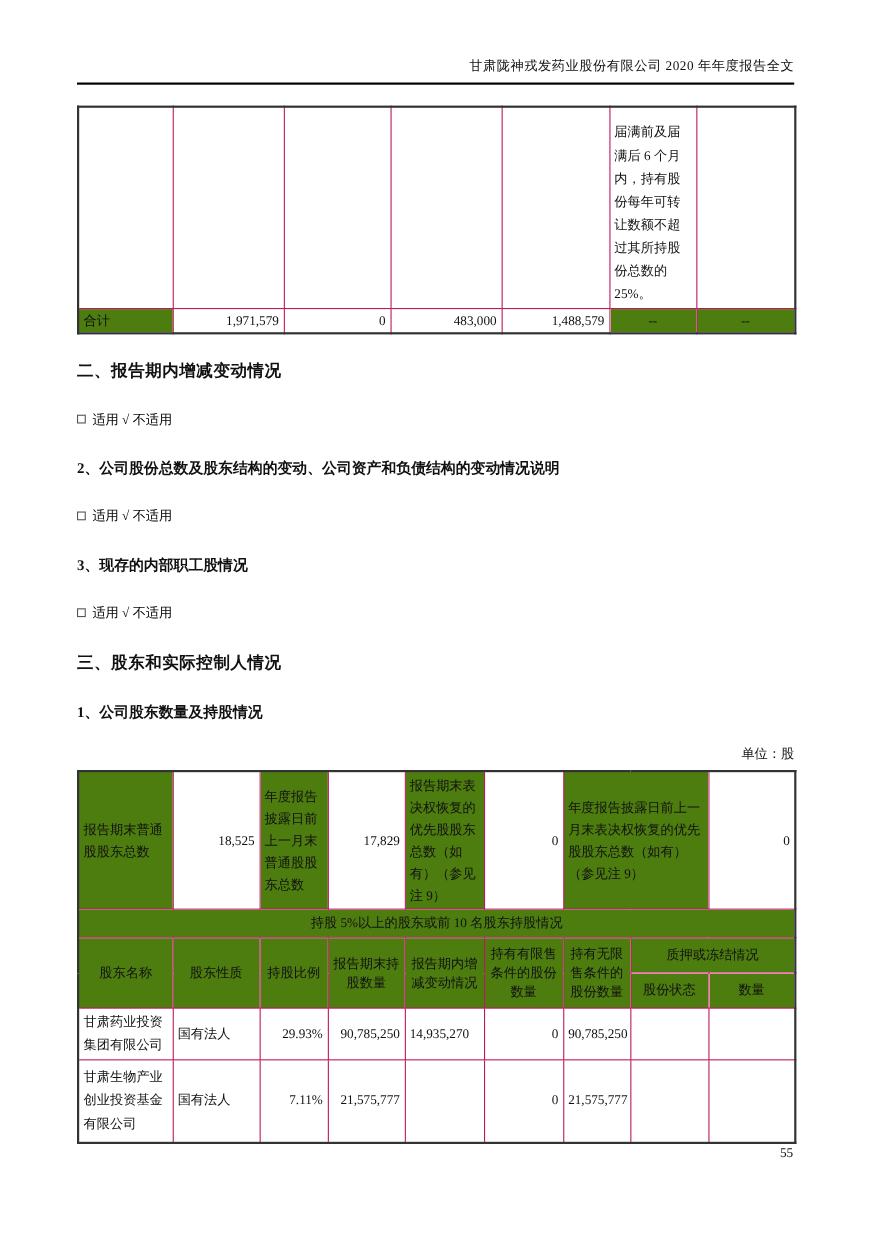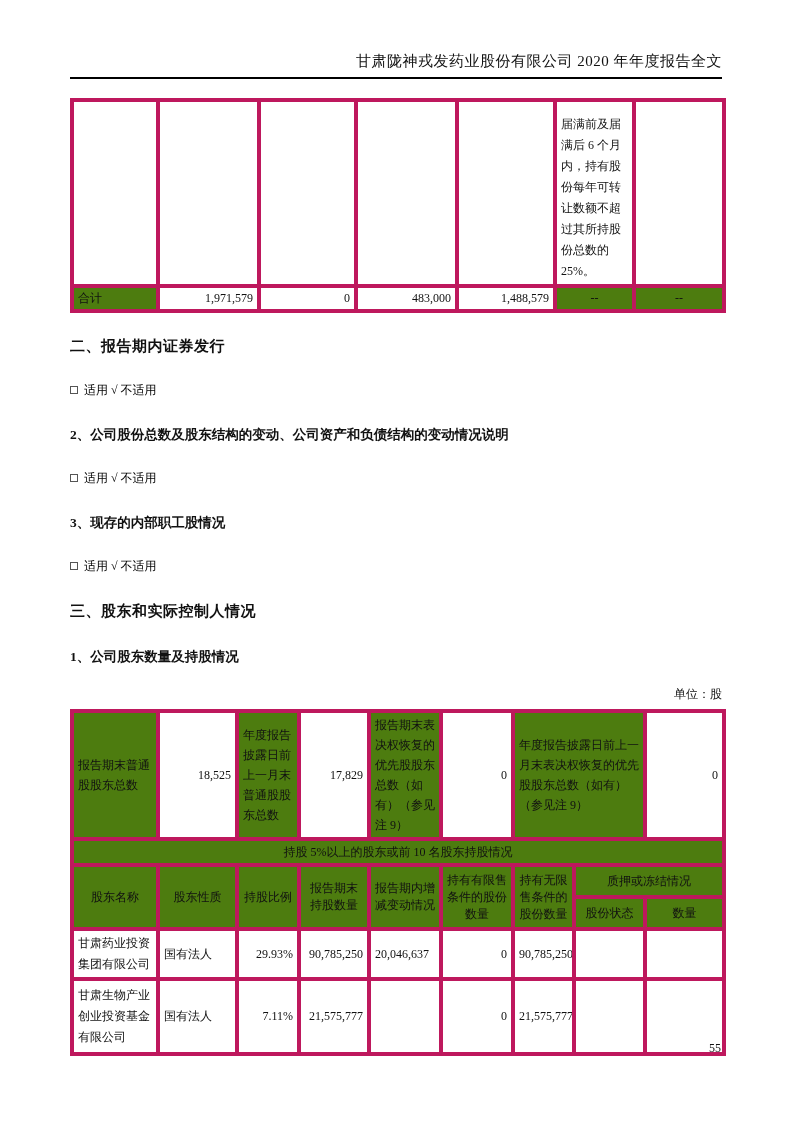--- a/index.html
+++ b/index.html
@@ -15,7 +15,7 @@
   .doc-header {
     margin: 52px 71px 0 70px;
     text-align: right;
-    font-size: 15px;
+    font-size: 12px;
     letter-spacing: .5px;
     padding-bottom: 6px;
     border-bottom: 2px solid #000;

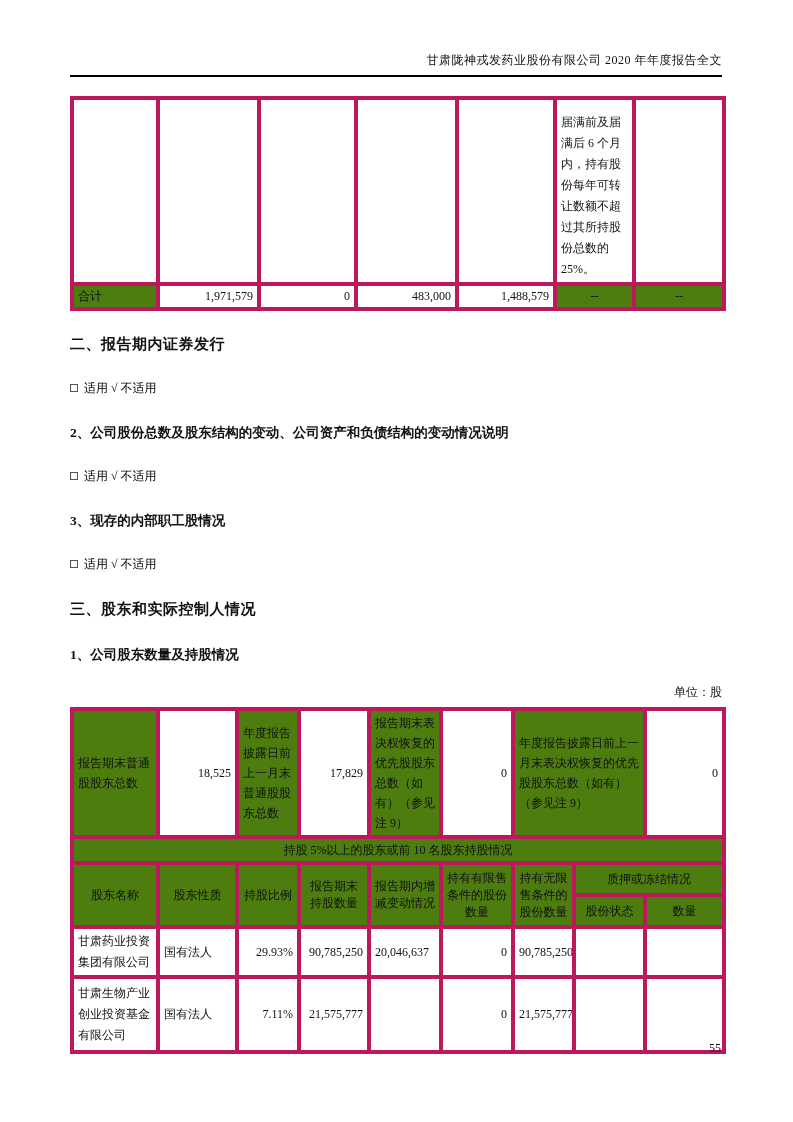--- a/index.html
+++ b/index.html
@@ -24,7 +24,7 @@
 
   table { border-collapse: collapse; table-layout: fixed; width: 652px;
           font-size: 12px; border: 2px solid #333; }
-  td { border: 4px solid #be185d; padding: 2px 4px; overflow: hidden; }
+  td { border: 1px solid #be185d; padding: 2px 4px; overflow: hidden; }
   .gray { background: #4d7c0f; }
   .tl { text-align: left; }
   .tr { text-align: right; }

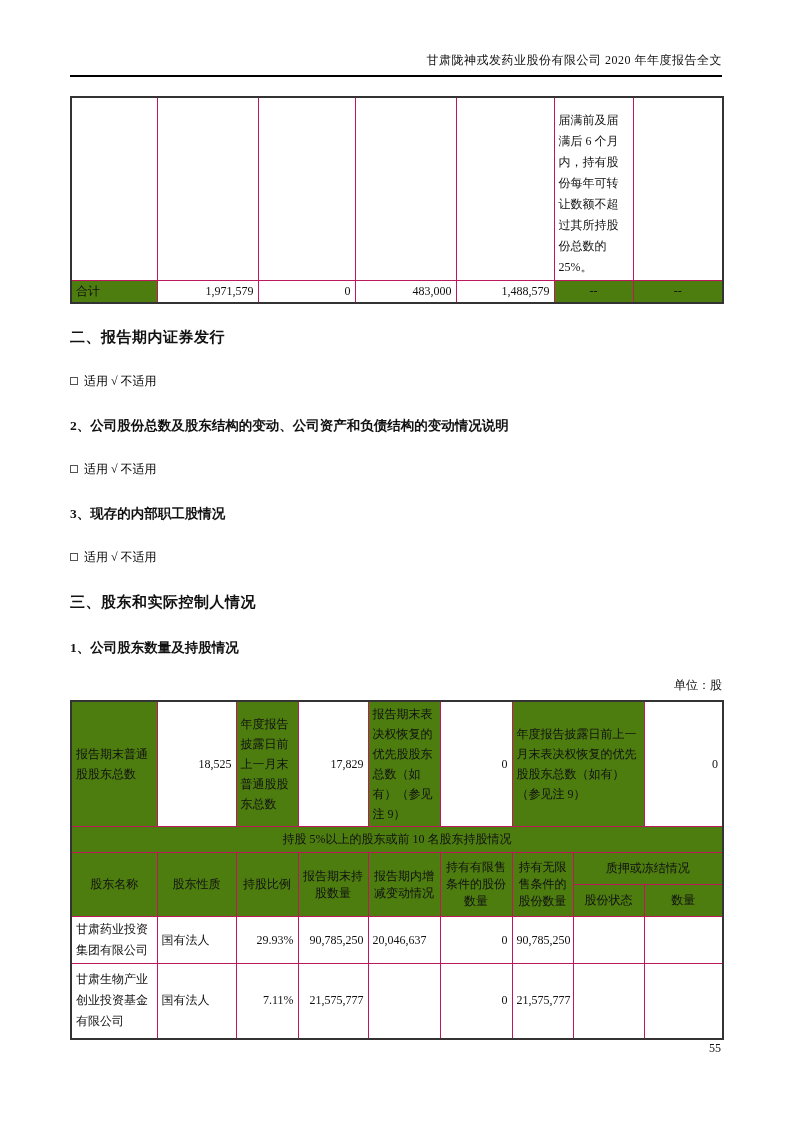--- a/index.html
+++ b/index.html
@@ -99,7 +99,7 @@
     </tbody>
       </table>
 
-    <div class="h2">二、报告期内证券发行</div>
+    <div class="h2">二、报告期内增减变动情况</div>
 
     <div class="chk-line"><span class="chk-box"></span><span>适用 √ 不适用</span></div>
 

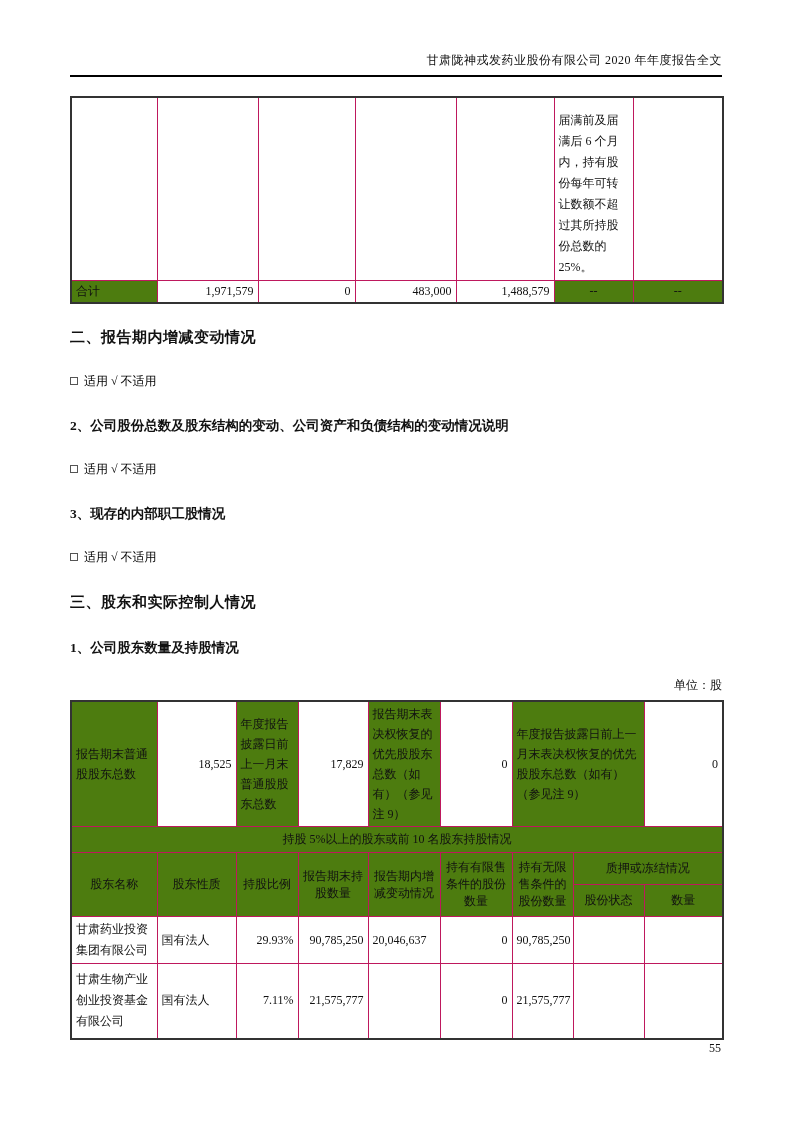--- a/index.html
+++ b/index.html
@@ -163,7 +163,7 @@
         <td class="tl">国有法人</td>
         <td class="tr">29.93%</td>
         <td class="tr">90,785,250</td>
-        <td class="tl">20,046,637</td>
+        <td class="tl">14,935,270</td>
         <td class="tr">0</td>
         <td class="tr">90,785,250</td>
         <td></td>

